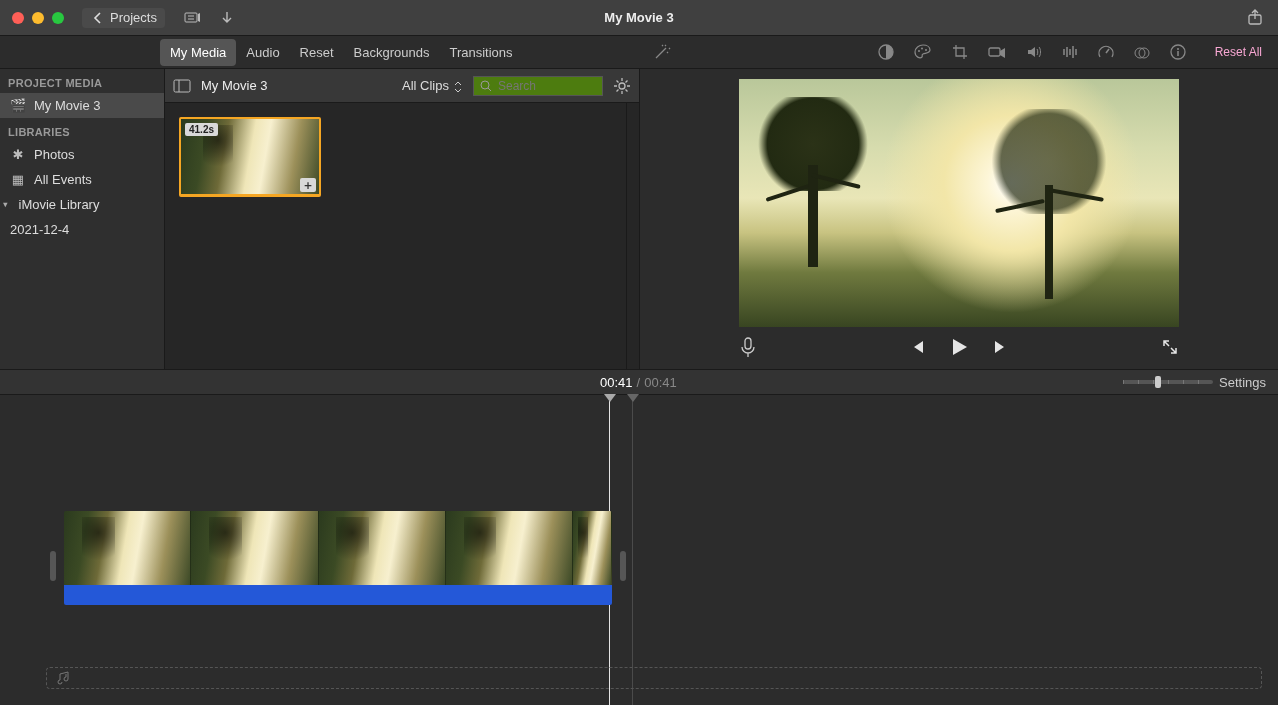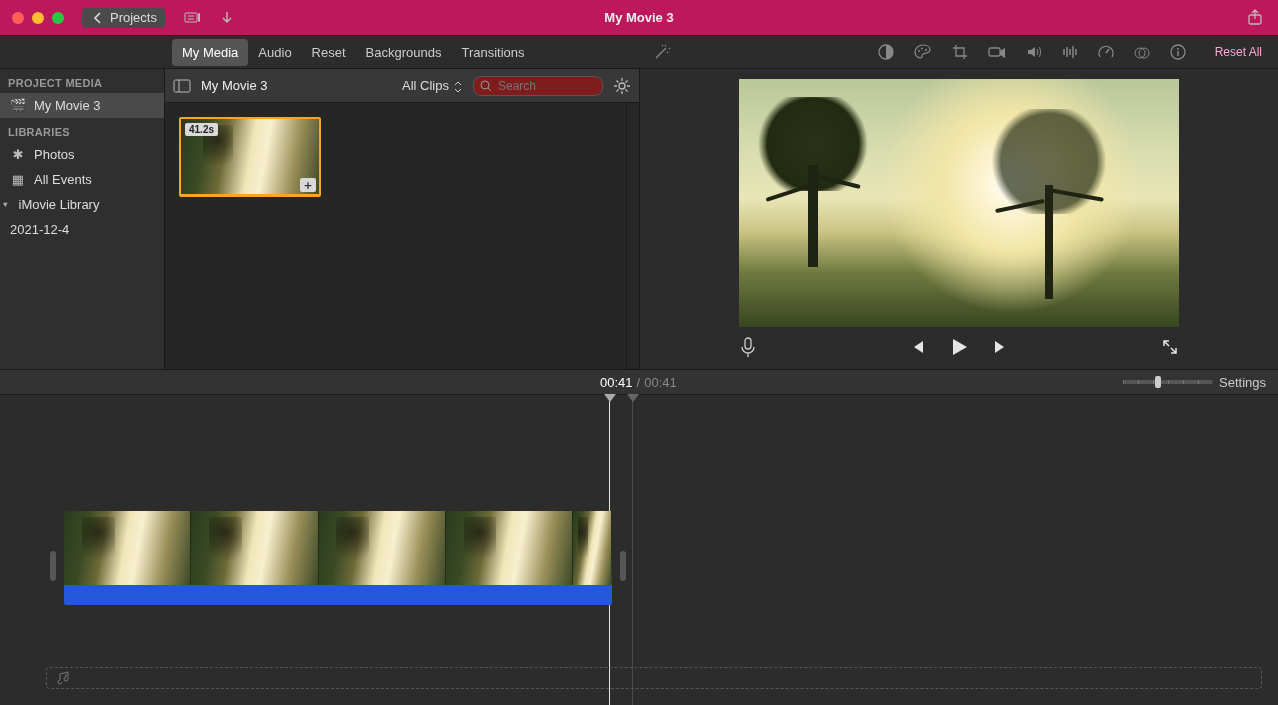--- a/index.html
+++ b/index.html
@@ -6,7 +6,7 @@
   body { width: 1278px; height: 705px; background: #2c2c2c; color: #ddd; overflow: hidden; font-size: 13px; }
   
   
-  .titlebar { height: 35px; background: #be185d; display: flex; align-items: center; position: relative; }
+  .titlebar { height: 35px; background: #404040; display: flex; align-items: center; position: relative; }
   .traffic { display: flex; gap: 8px; padding-left: 12px; }
   .traffic span { width: 12px; height: 12px; border-radius: 50%; }
   .tl-close { background:#ff5f57; } .tl-min{background:#febc2e;} .tl-max{background:#28c840;}

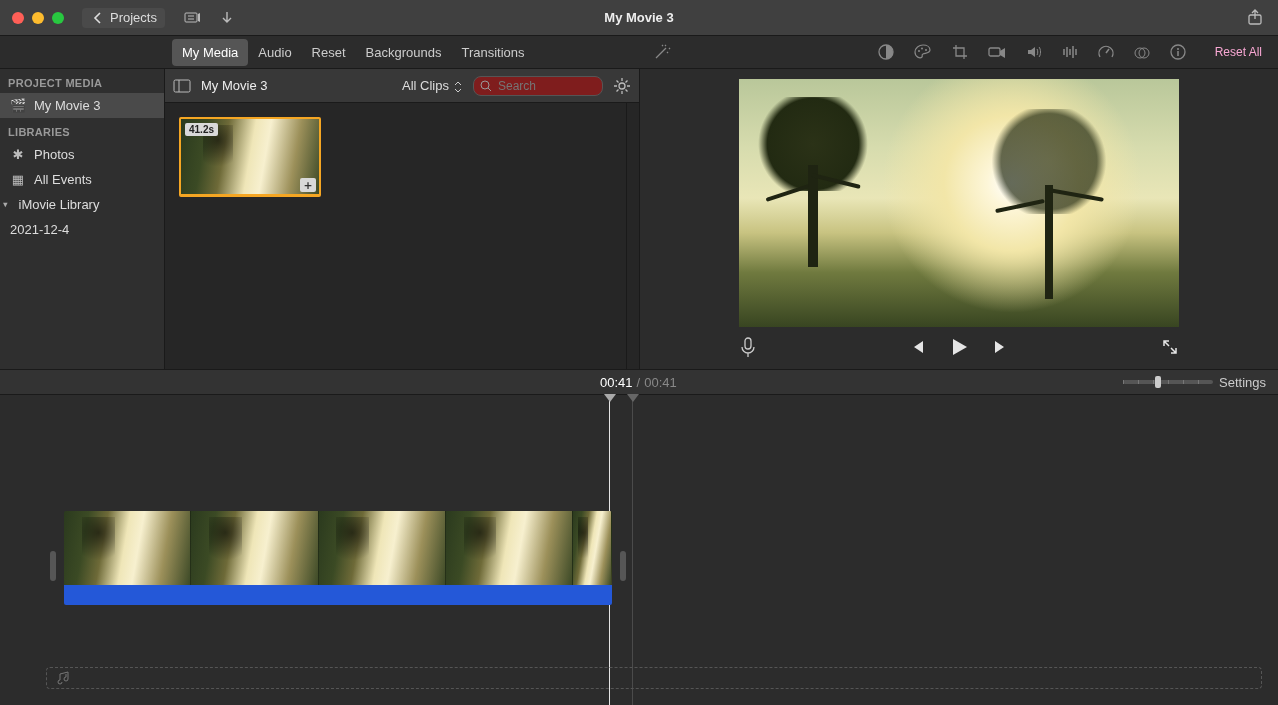--- a/index.html
+++ b/index.html
@@ -20,7 +20,7 @@
   .toolbar { height:34px; background:#2c2c2c; border-top:1px solid #1a1a1a; border-bottom:1px solid #1a1a1a; display:flex; }
   .toolbar-left { width:640px; display:flex; align-items:center; padding-left:160px; gap:0; }
   .toolbar-left .tab { padding:6px 10px; color:#ccc; cursor:pointer; border-radius:4px; }
-  .toolbar-left .tab.active { background:#555; color:#fff;margin-left:12px; }
+  .toolbar-left .tab.active { background:#555; color:#fff; }
   .toolbar-right { flex:1; display:flex; align-items:center; justify-content:flex-end; gap:18px; padding:0 16px; position:relative; }
   .toolbar-right .wand { position:absolute; left:12px; color:#888; }
   .tool-icon { color:#888; cursor:pointer; }

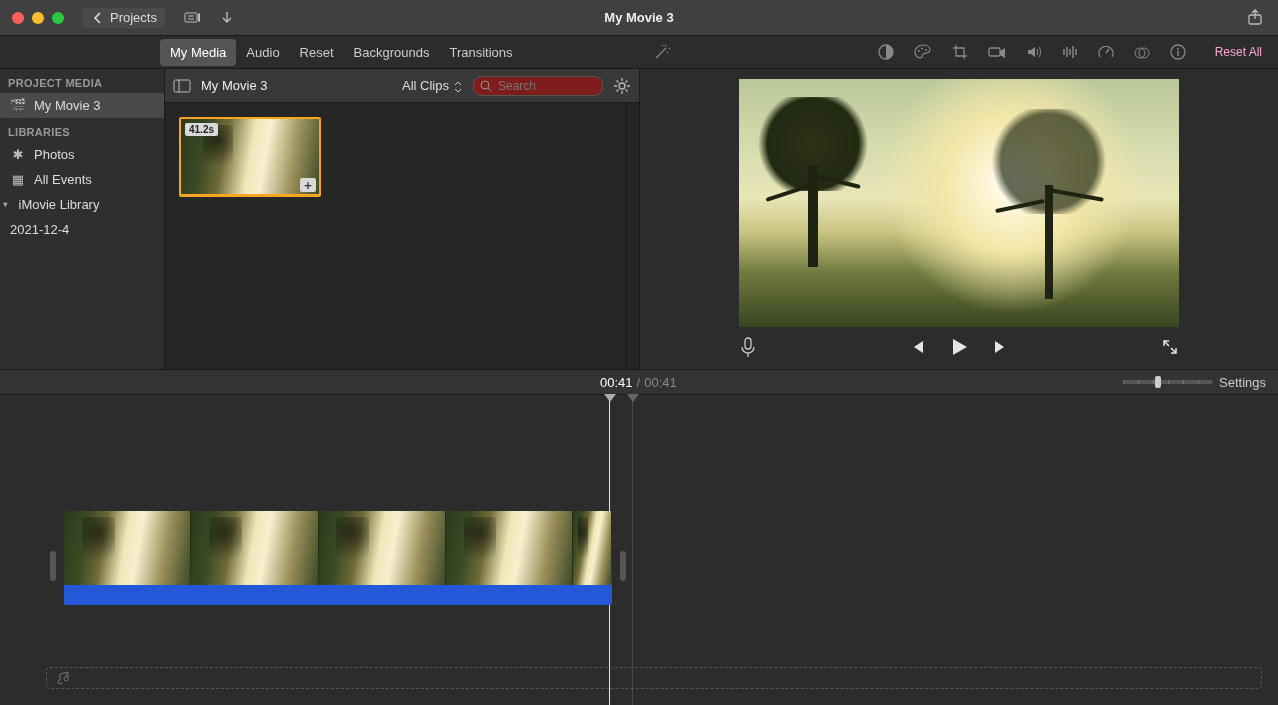--- a/index.html
+++ b/index.html
@@ -40,7 +40,7 @@
   .browser-bar { height:34px; background:#383838; border-bottom:1px solid #1a1a1a; display:flex; align-items:center; gap:10px; padding:0 8px; }
   .bb-title { color:#eee; font-weight:500; }
   .bb-filter { margin-left:auto; color:#ddd; display:flex; align-items:flex-end; gap:4px; }
-  .bb-search { display:flex; align-items:center; background:#7f1d1d; border:1px solid #555; border-radius:8px; padding:2px 6px; gap:6px; width:130px; }
+  .bb-search { display:flex; align-items:center; background:#4d7c0f; border:1px solid #555; border-radius:0; padding:2px 6px; gap:6px; width:130px; }
   .bb-search input { background:transparent; border:none; outline:none; color:#ddd; width:88px; font-size:12px; }
   .bb-gear { color:#bbb; }
   .clips { flex:1; padding:14px; position:relative;font-weight:bold; }

